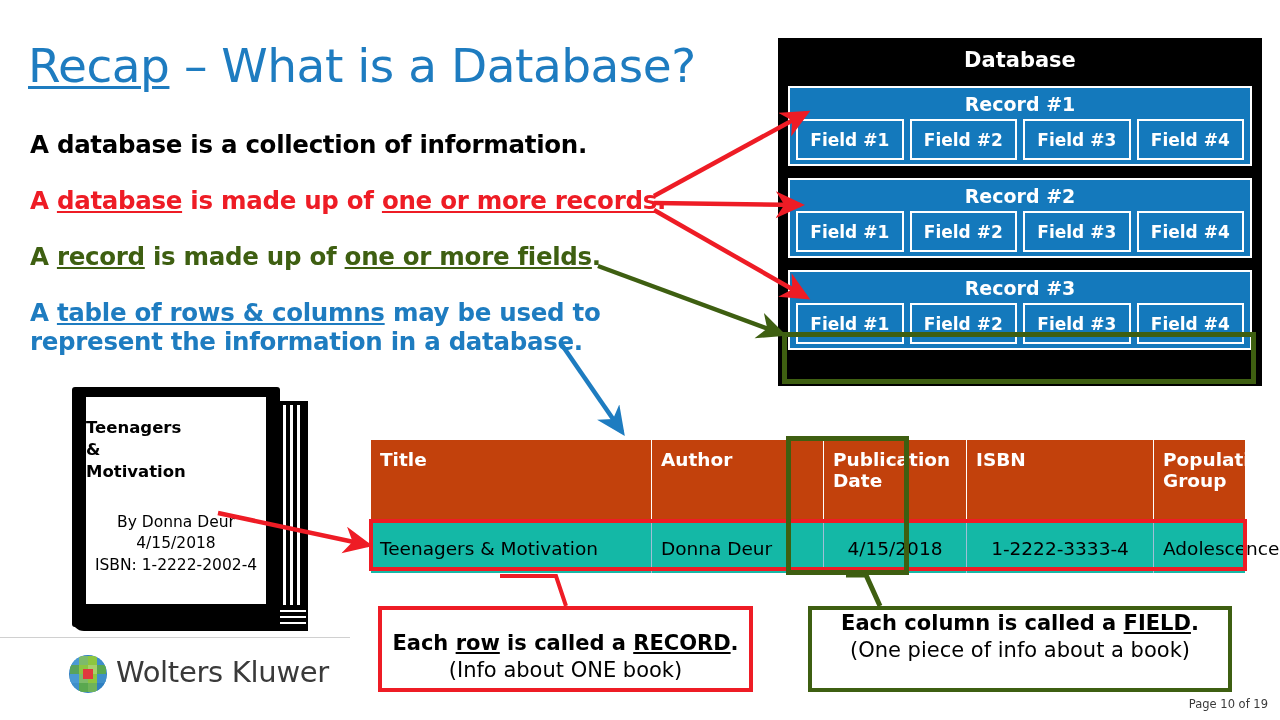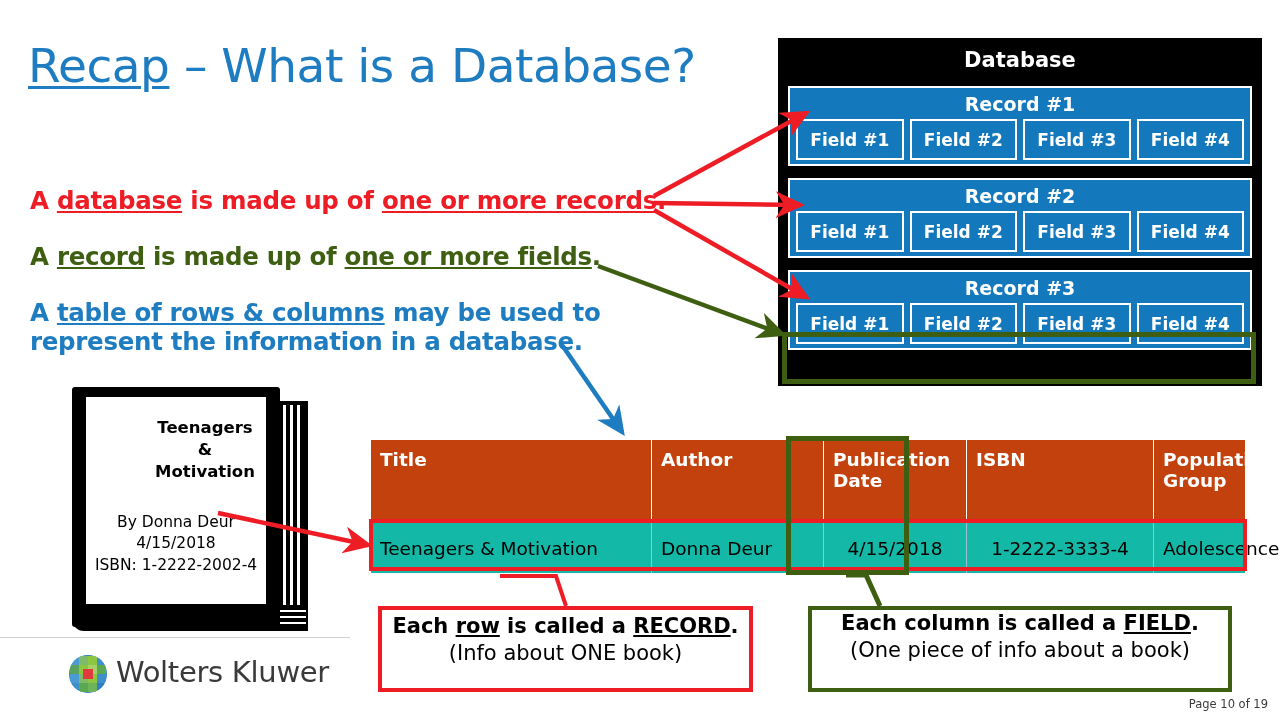--- a/index.html
+++ b/index.html
@@ -170,6 +170,9 @@
     <span class="u">Recap</span><span> – What is a Database?</span>
   </div>
 
+  <div class="abs bullet" id="b1" style="color: rgb(0, 0, 0);">
+    <span>A database is a collection of information.</span>
+  </div>
 
   <div class="abs bullet" id="b2" style="color: rgb(238, 28, 37);">
     <span>A </span><span class="u">database</span><span> is made up of </span><span class="u">one or more records</span><span>.</span>

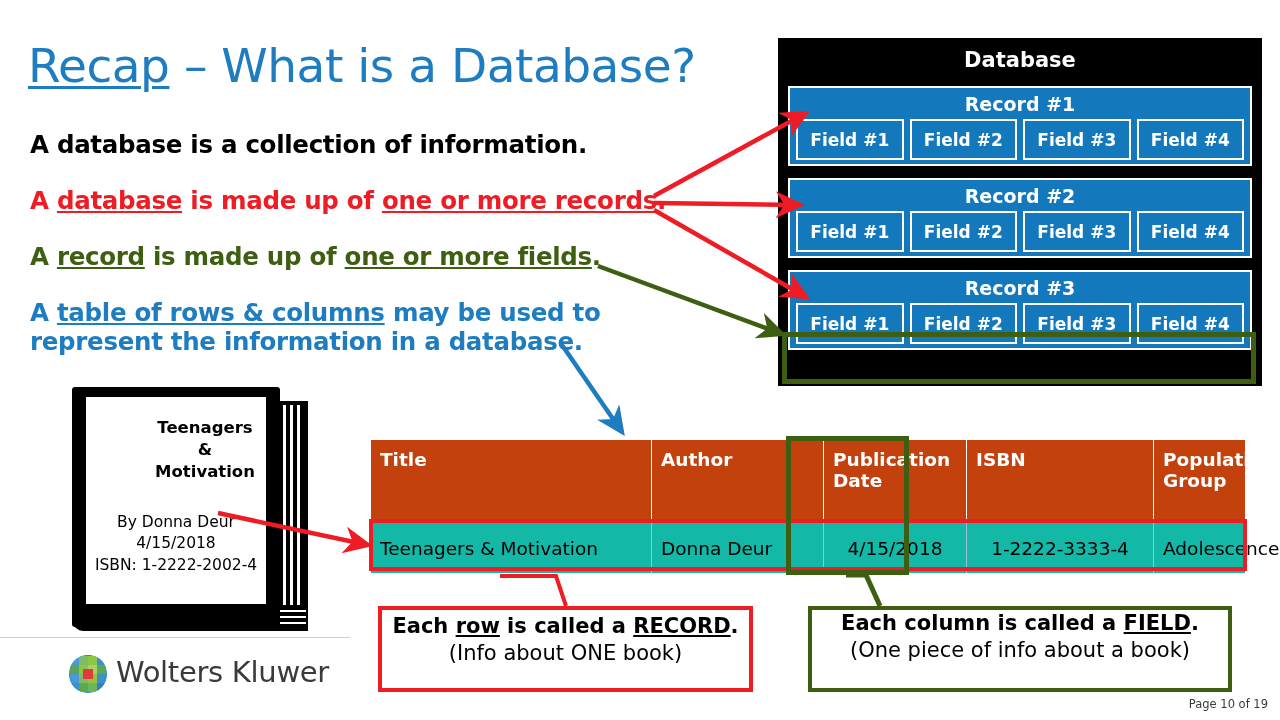--- a/index.html
+++ b/index.html
@@ -80,10 +80,9 @@
     background:#ffffff;
   }
   #booktitle{
-    position:absolute;left:0;top:20px;width:100%;text-align:center;
+    position:absolute;left:0;top:20px;width:100%;text-align:left;
     font-size:16.5px;font-weight:bold;line-height:1.32;color:#000;
     font-family:"DejaVu Sans","Liberation Sans",sans-serif;
-    padding-left:29px;
   }
   #bookmeta{
     position:absolute;left:0;top:115px;width:100%;text-align:center;

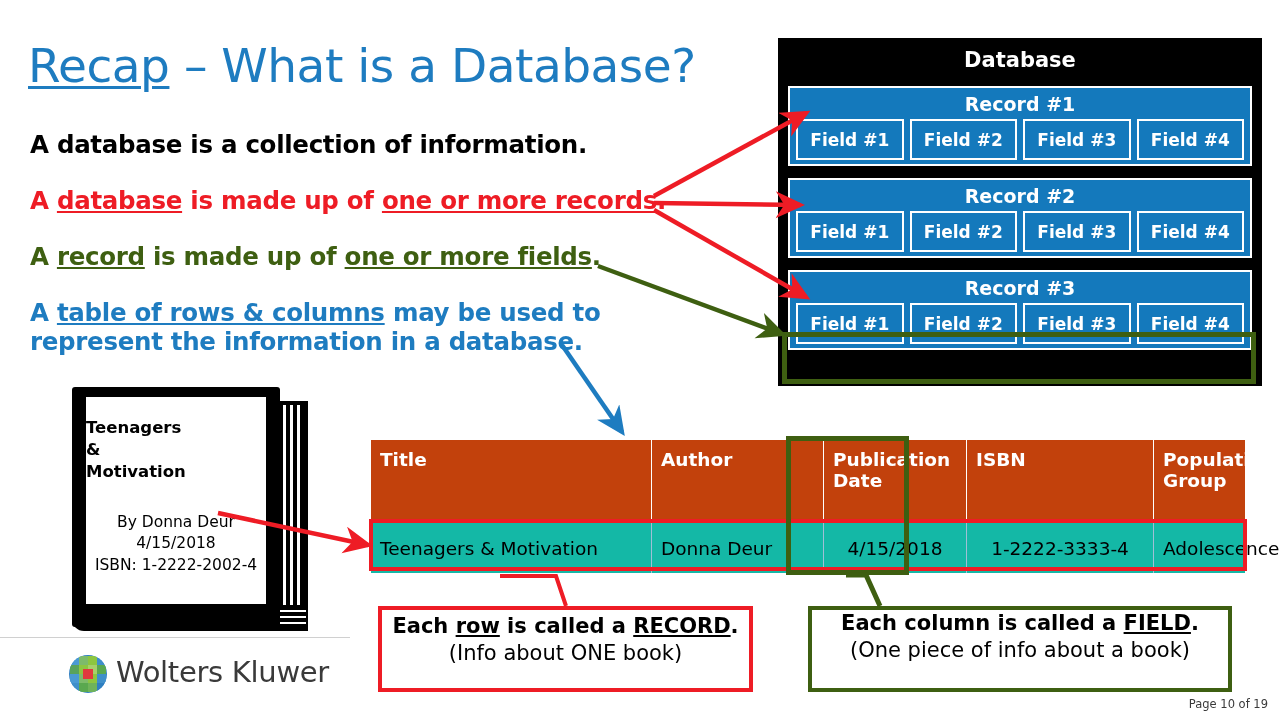--- a/index.html
+++ b/index.html
@@ -136,7 +136,7 @@
   .callout .u{text-decoration:underline;text-underline-offset:2px;text-decoration-thickness:2px;}
   #callout-record{
     left:378px;top:606px;width:375px;height:86px;
-    border:4px solid #ee1c25;padding-top:3px;
+    border:4px solid #ee1c25;padding-top:20px;
   }
   #callout-field{
     left:808px;top:606px;width:424px;height:86px;

